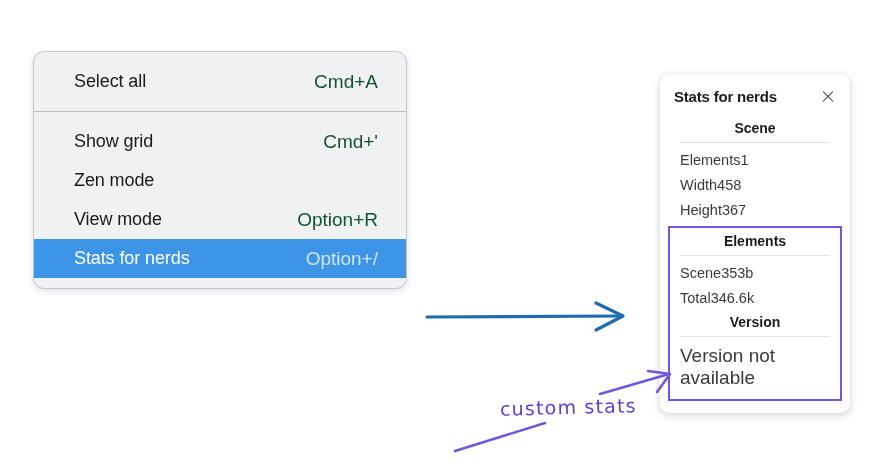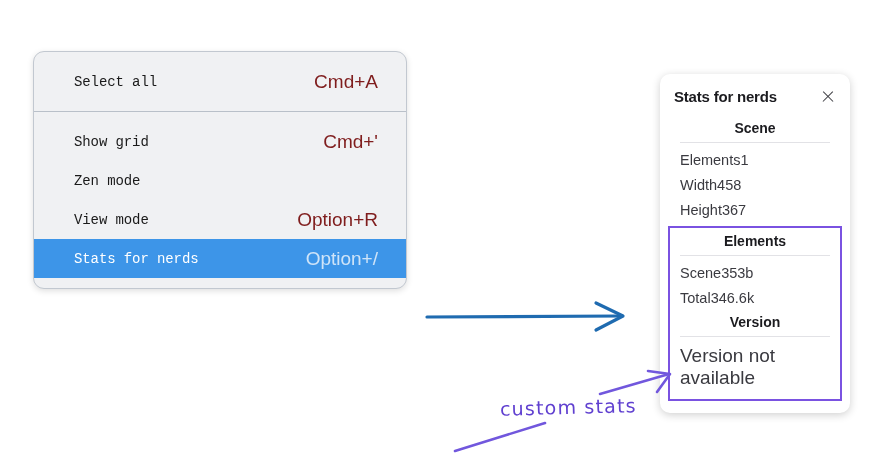--- a/index.html
+++ b/index.html
@@ -45,11 +45,10 @@
     cursor: default;
   }
   .menu-item .mi-label {
-    font-size: 14px;
+    font-size: 18px;
     color: #1a1a1a;
     letter-spacing: -0.1px;
     white-space: nowrap;
-    font-family: Liberation Mono, monospace;
   }
   .menu-item .mi-shortcut {
     font-size: 19px;

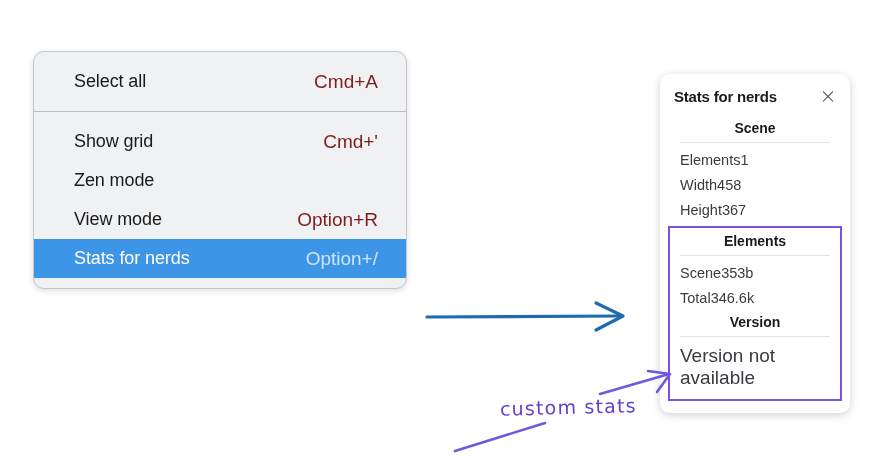--- a/index.html
+++ b/index.html
@@ -52,7 +52,7 @@
   }
   .menu-item .mi-shortcut {
     font-size: 19px;
-    color: #7f1d1d;
+    color: #14532d;
     white-space: nowrap;
   }
   .menu-item.selected {

